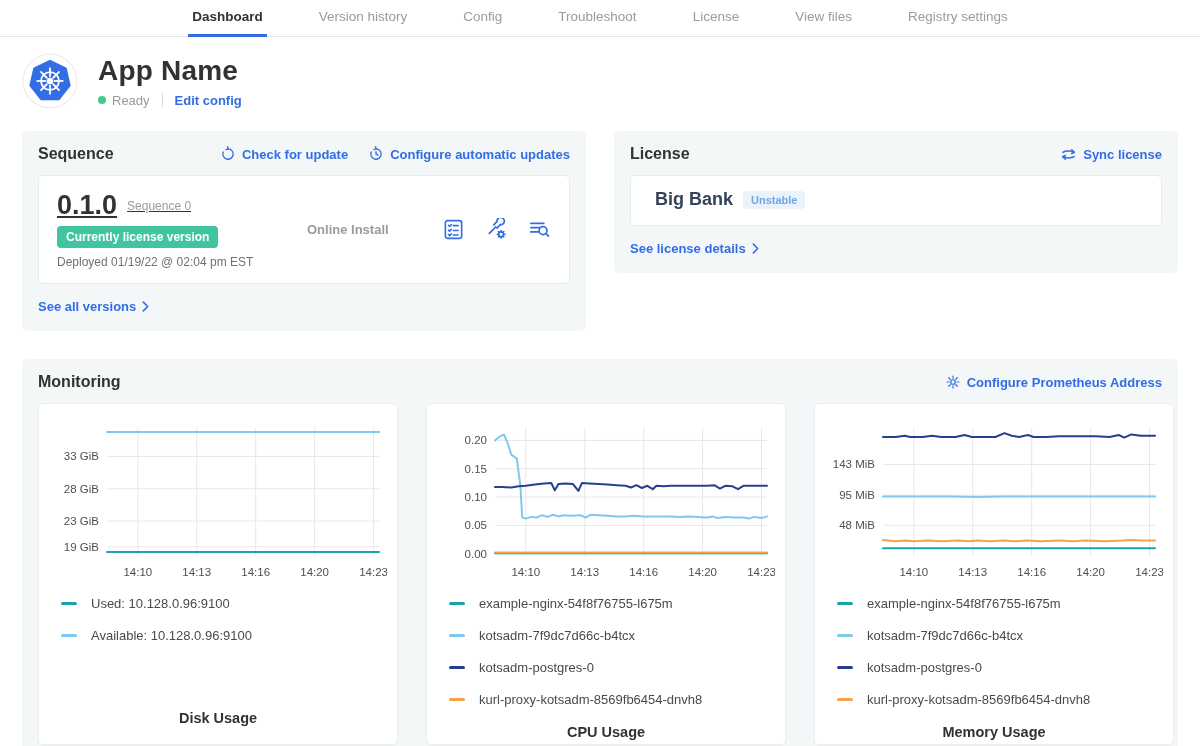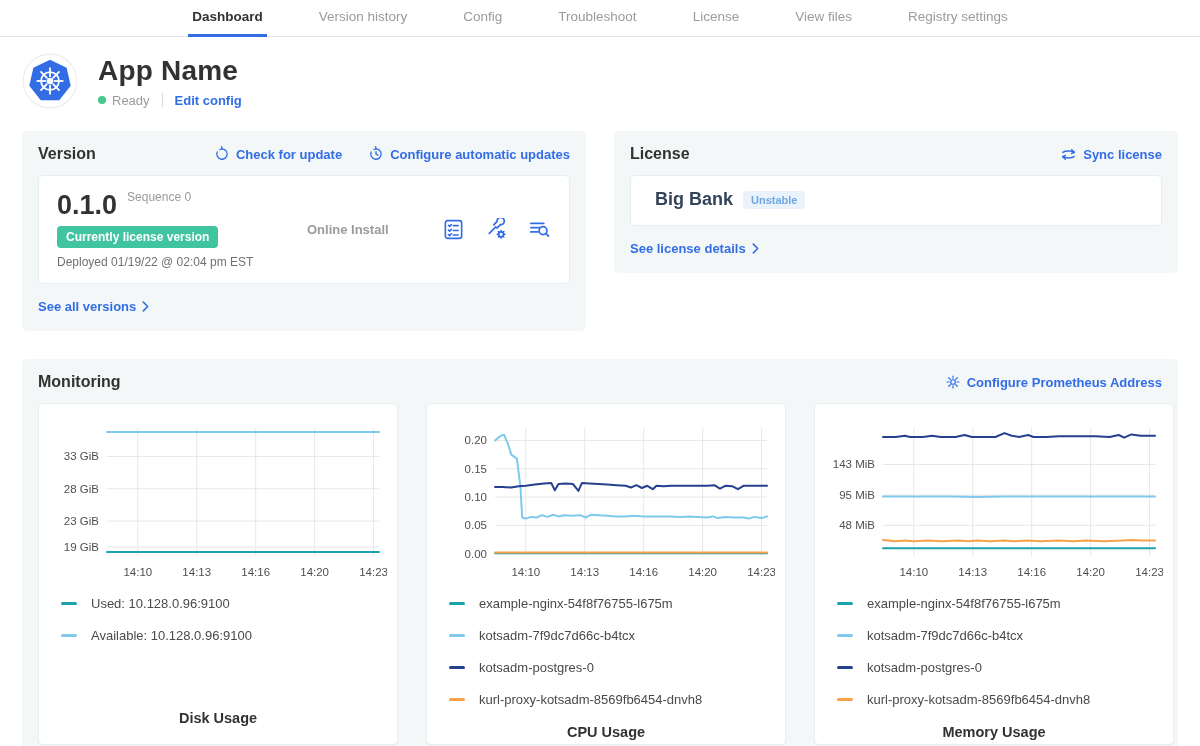--- a/index.html
+++ b/index.html
@@ -119,7 +119,7 @@
 <div class="cards-row">
   <section class="panel version-panel">
     <div class="panel-head">
-      <span class="panel-title">Version</span>
+      <span class="panel-title">Sequence</span>
       <span class="panel-actions">
         <a class="link">
           <span class="icon">

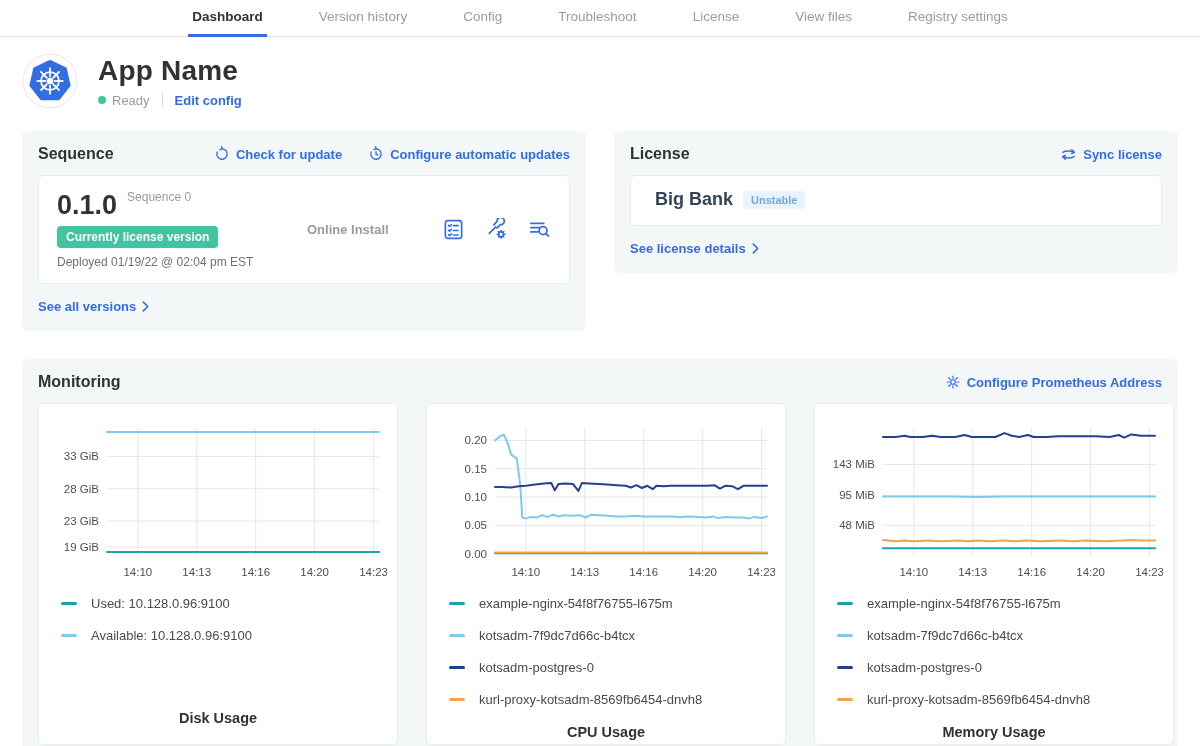--- a/index.html
+++ b/index.html
@@ -33,7 +33,7 @@
   .panel { background: #f4f7f8; border-radius: 5px; padding: 14px 16px 16px; }
   .panel-head { display: flex; justify-content: space-between; align-items: center; margin-bottom: 12px; }
   .panel-title { font-size: 16px; font-weight: 700; }
-  .panel-actions { display: flex; gap: 26px; }
+  .panel-actions { display: flex; gap: 20px; }
   .inner-card { background: #fff; border: 1px solid #e6edf0; border-radius: 5px; }
   .version-panel { flex: 1; }
   .license-panel { flex: 1; }

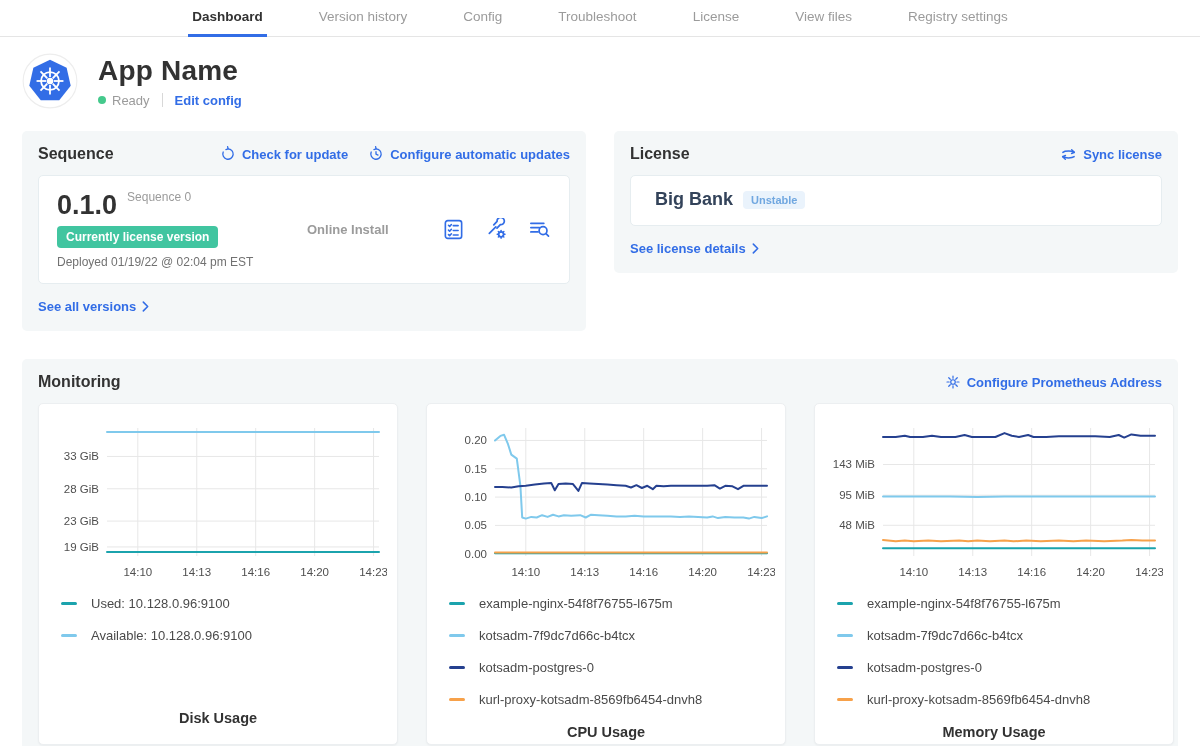--- a/index.html
+++ b/index.html
@@ -39,7 +39,7 @@
   .license-panel { flex: 1; }
   .version-inner { display: flex; align-items: center; padding: 14px 18px; min-height: 96px; }
   .ver-left { width: 250px; }
-  .ver-num-row { display: flex; align-items: flex-start; gap: 10px; }
+  .ver-num-row { display: flex; align-items: center; gap: 10px; text-decoration: underline; }
   .ver-num { font-size: 27px; font-weight: 700; }
   .ver-seq { font-size: 12px; color: #9b9b9b; }
   .badge-green { display: inline-block; background: #41c5a0; color: #fff; font-size: 12px; font-weight: 700; padding: 4px 9px; border-radius: 4px; margin: 5px 0 7px; }

